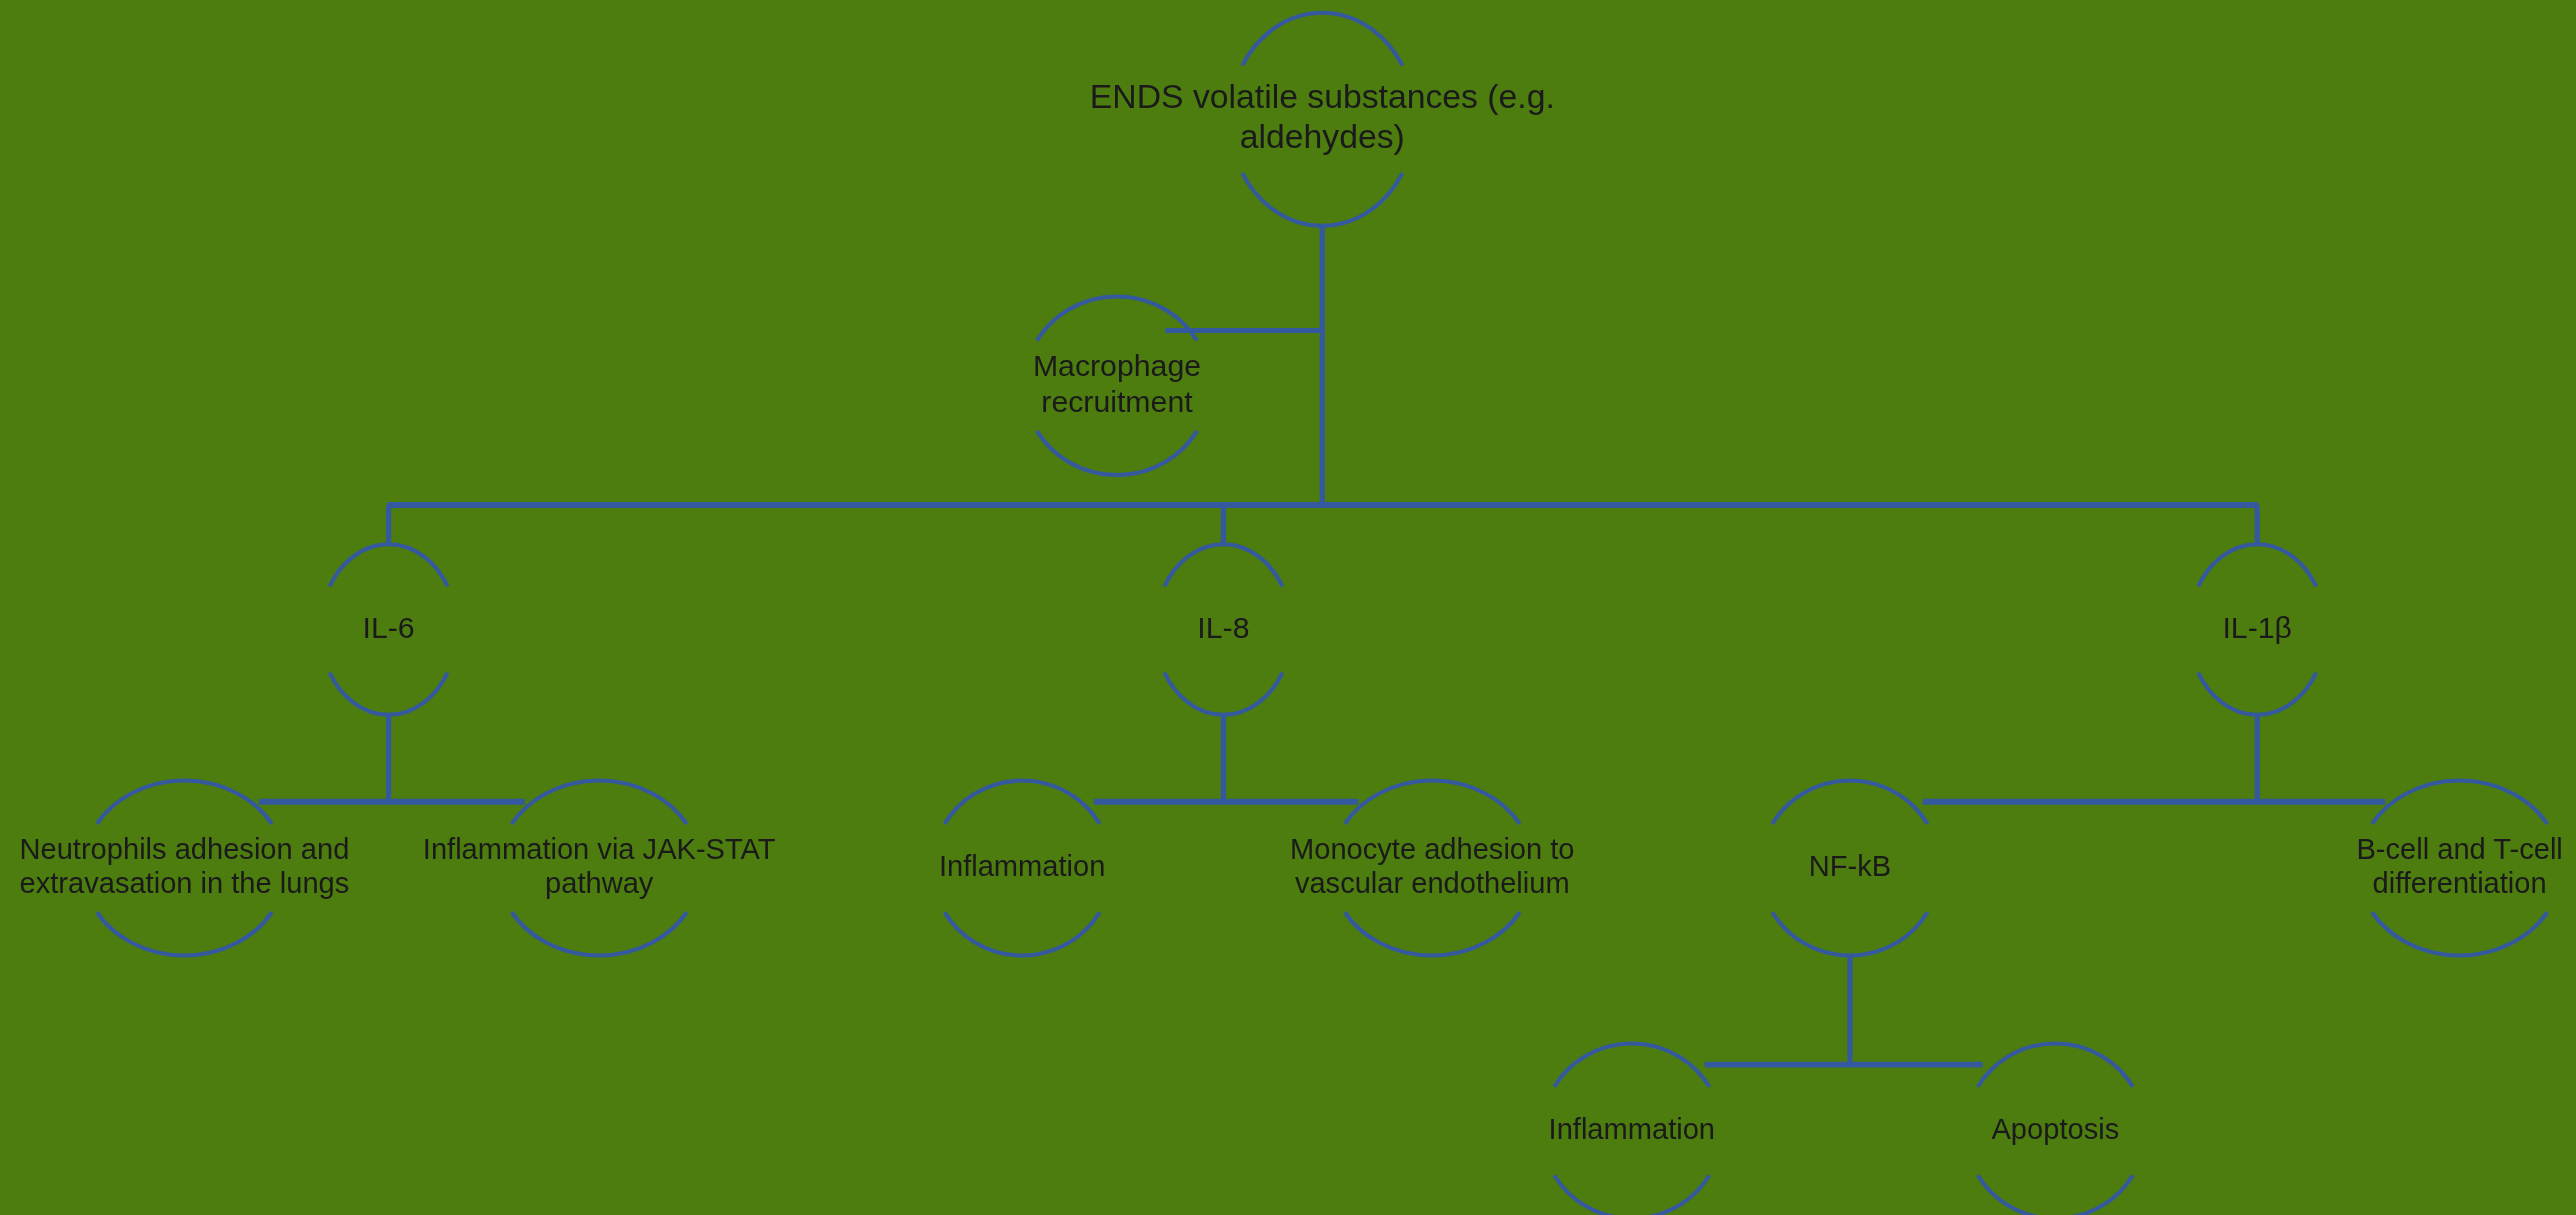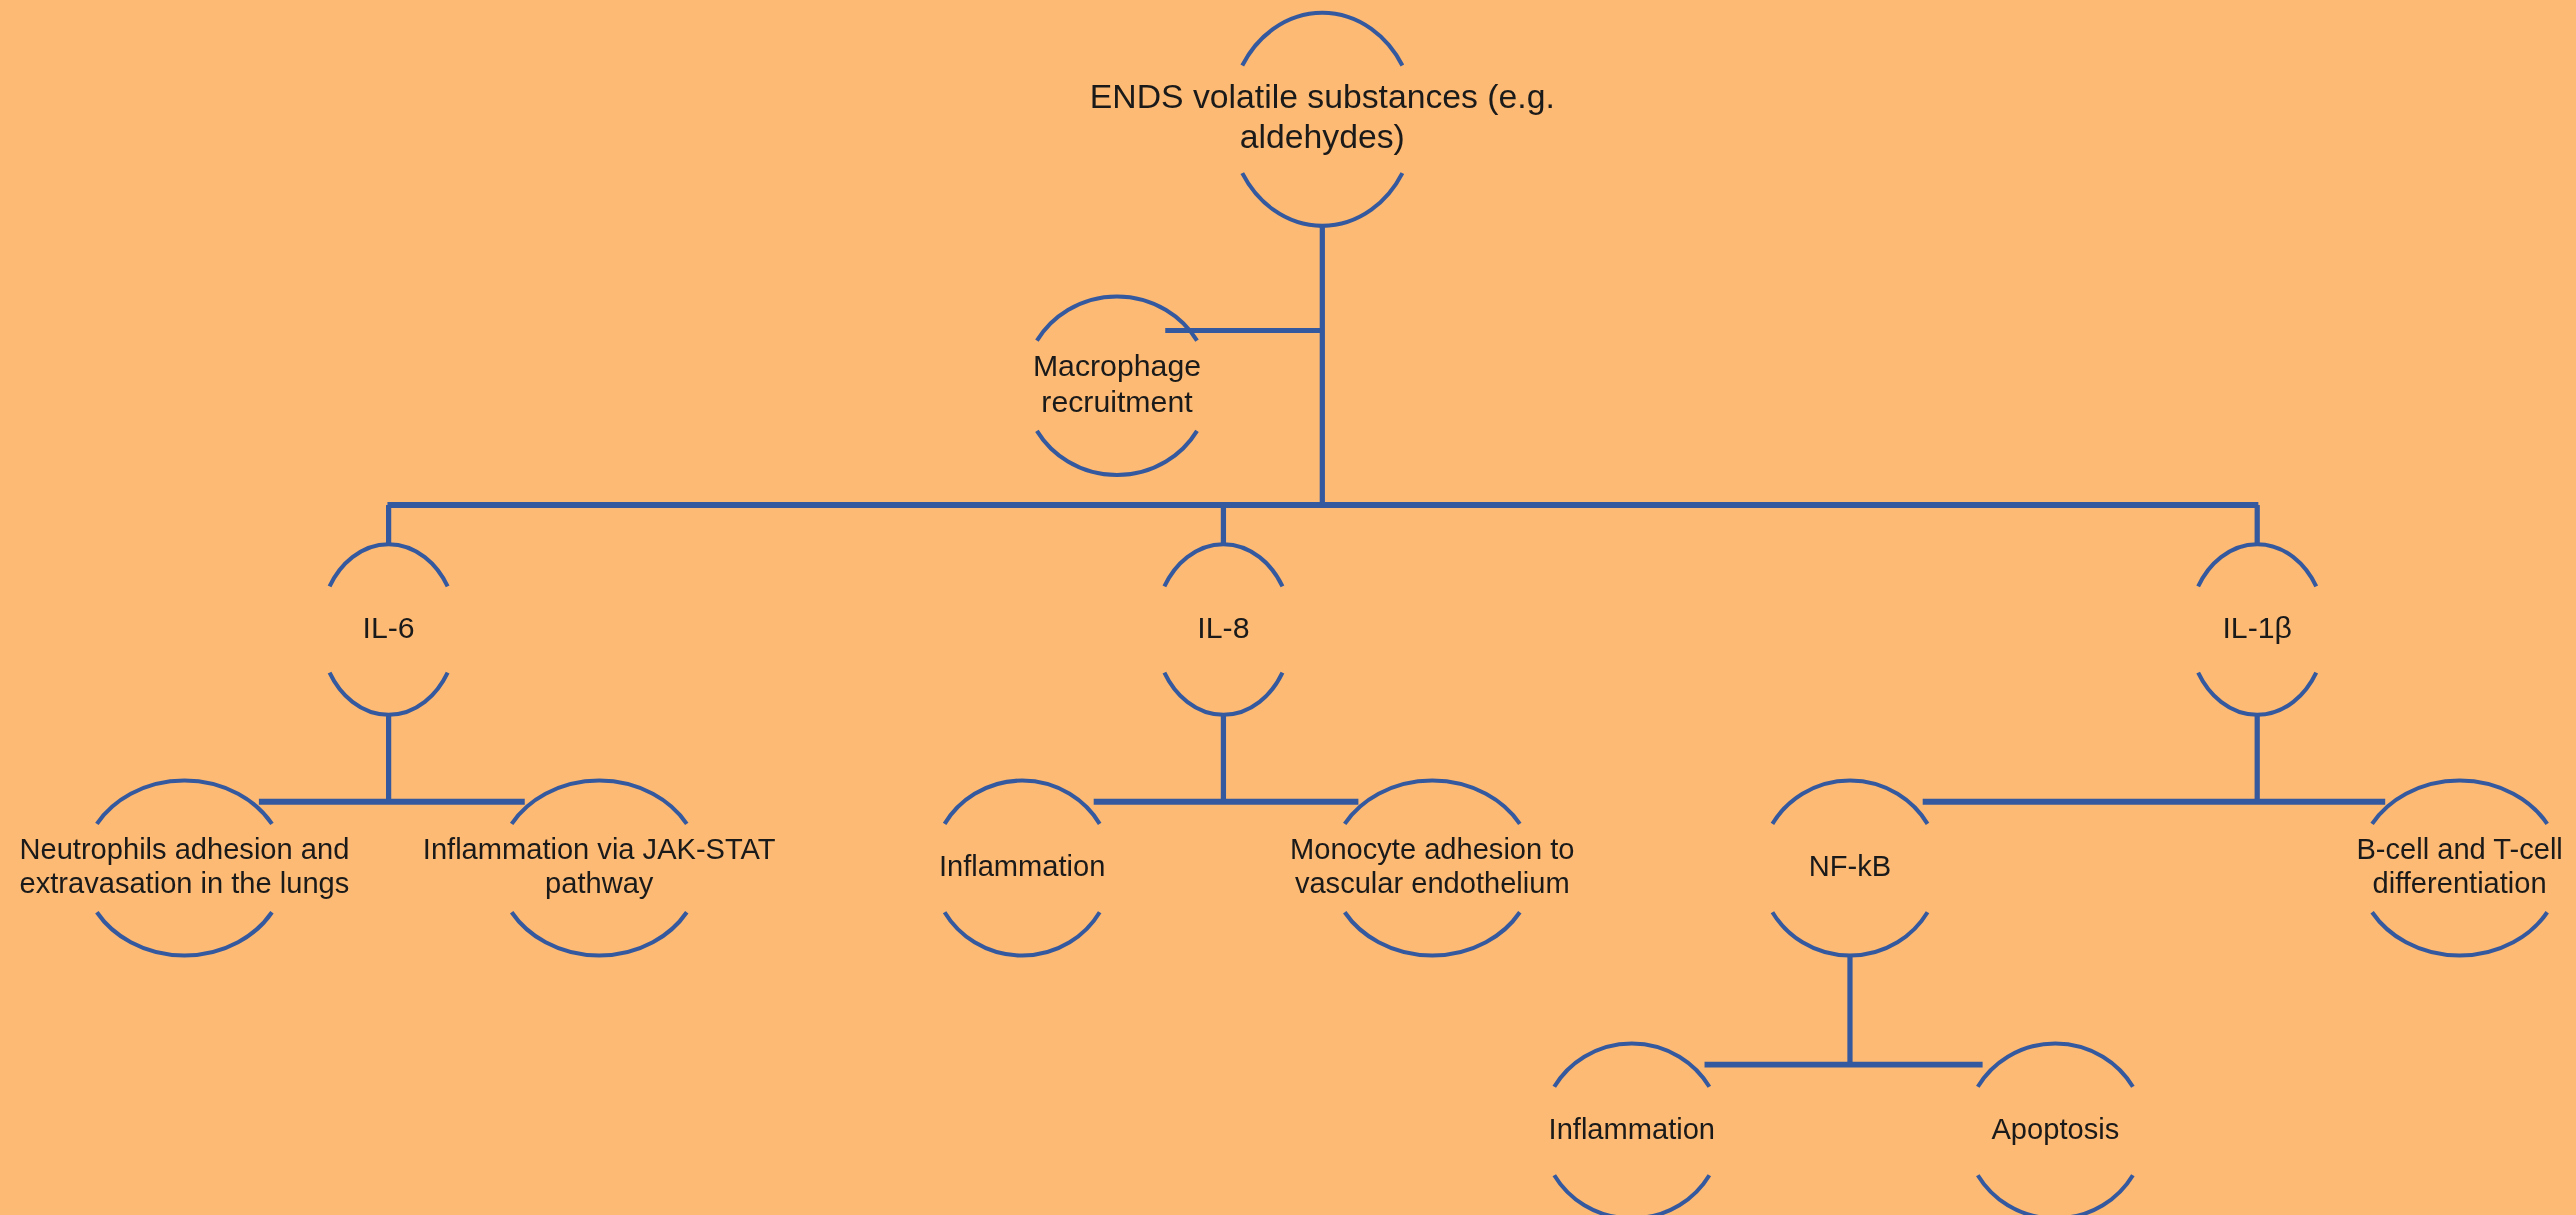--- a/index.html
+++ b/index.html
@@ -9,7 +9,7 @@
     font-family:"Liberation Sans","DejaVu Sans",sans-serif;
     -webkit-font-smoothing:antialiased;
   }
-  #diagram-root{position:relative;width:2576px;height:1216px;background:#fdba74;}
+  #diagram-root{position:relative;width:2576px;height:1216px;background:#4d7c0f;}
   svg#flow{position:absolute;inset:0;width:2576px;height:1216px;display:block;}
   .node-label{
     fill:#1a1a1a;

